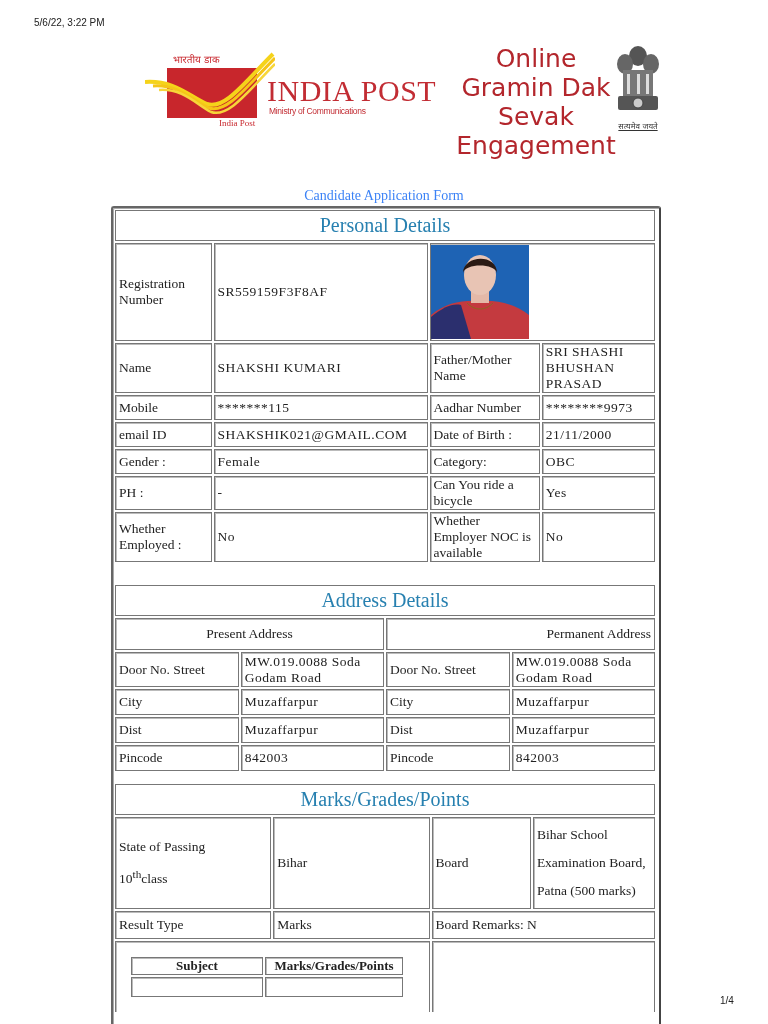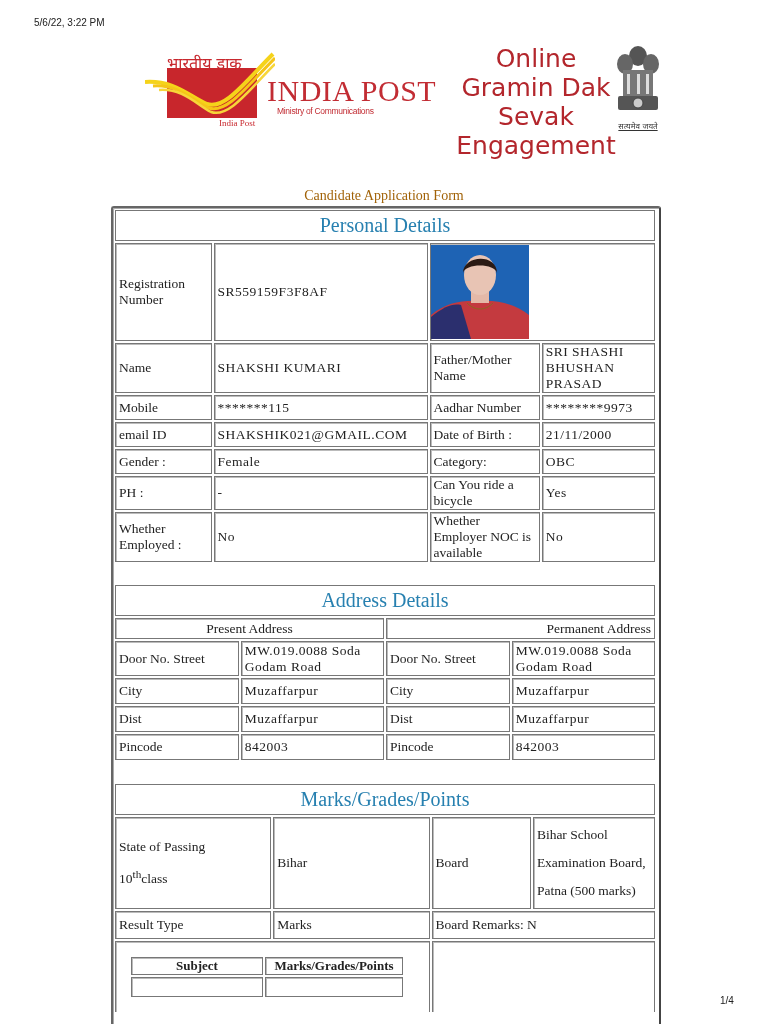--- a/index.html
+++ b/index.html
@@ -9,7 +9,7 @@
 
   
   .logo { position:absolute; left:145px; top:48px; width:310px; height:84px; }
-  .logo .hindi { position:absolute; left:22px; top:4px; font-size:16px; color:#c8282e; font-family:"DejaVu Sans",sans-serif; }
+  .logo .hindi { position:absolute; left:28px; top:4px; font-size:10px; color:#c8282e; font-family:"DejaVu Sans",sans-serif; }
   .logo .redbox { position:absolute; left:22px; top:20px; width:90px; height:50px; background:#c8262c; }
   .logo svg.swoosh { position:absolute; left:0; top:4px; }
   .logo .ip-small { position:absolute; left:74px; top:70px; font-size:9px; color:#c8282e; }

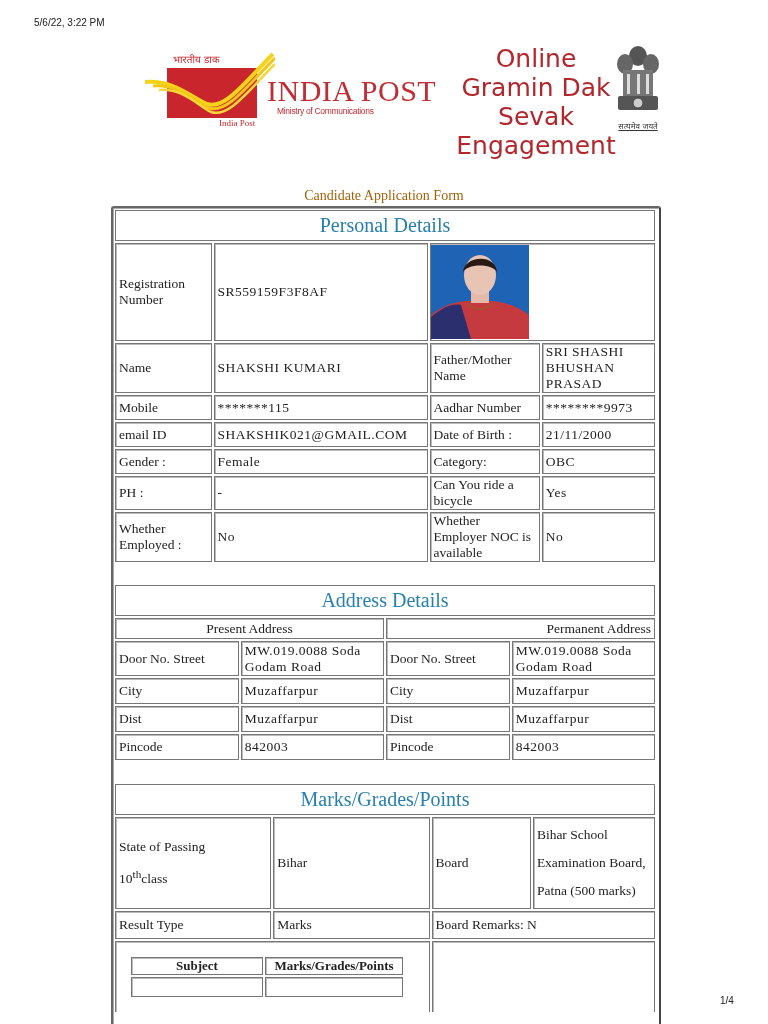--- a/index.html
+++ b/index.html
@@ -14,7 +14,7 @@
   .logo svg.swoosh { position:absolute; left:0; top:4px; }
   .logo .ip-small { position:absolute; left:74px; top:70px; font-size:9px; color:#c8282e; }
   .logo .brand { position:absolute; left:122px; top:28px; font-size:30px; color:#c22c33; letter-spacing:0.5px; line-height:30px; white-space:nowrap; }
-  .logo .ministry { position:absolute; left:132px; top:58px; font-family:"Liberation Sans",sans-serif; font-size:8.5px; color:#c22c33; letter-spacing:-0.3px; }
+  .logo .ministry { position:absolute; left:124px; top:58px; font-family:"Liberation Sans",sans-serif; font-size:8.5px; color:#c22c33; letter-spacing:-0.3px; }
 
   .gds-title { position:absolute; left:452px; top:44px; width:168px; text-align:center; font-family:"DejaVu Sans","Liberation Sans",sans-serif; font-size:25px; line-height:29px; color:#b3262c; }
   .emblem { position:absolute; left:610px; top:42px; width:56px; height:92px; text-align:center; }

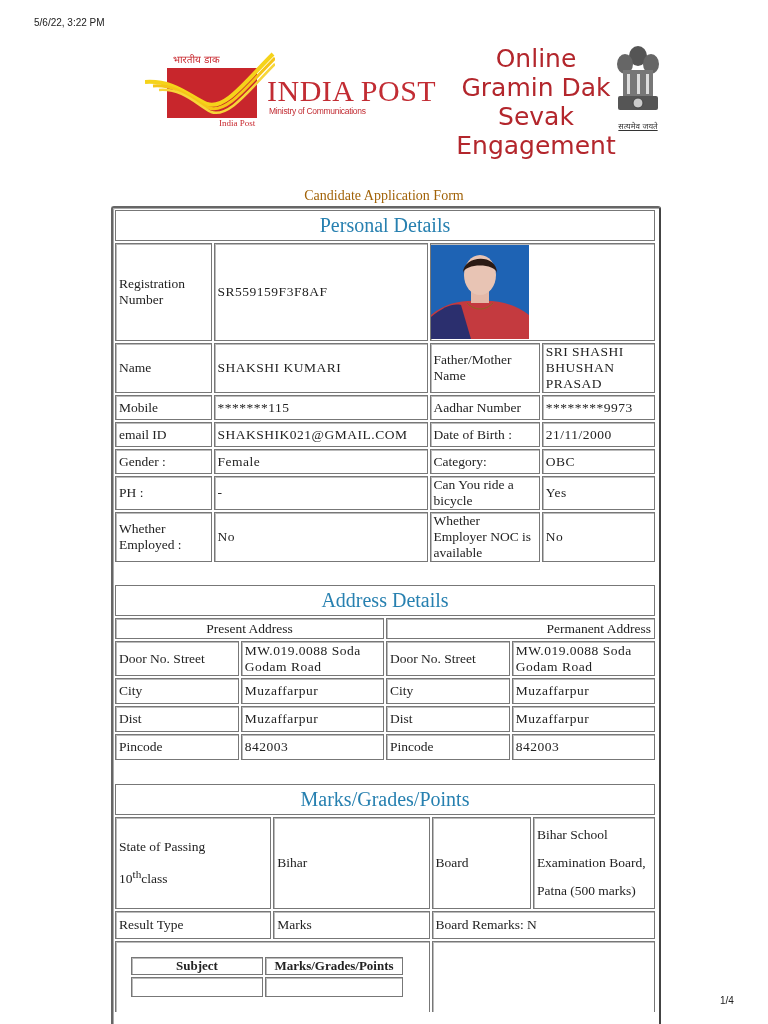--- a/index.html
+++ b/index.html
@@ -20,7 +20,7 @@
   .emblem { position:absolute; left:610px; top:42px; width:56px; height:92px; text-align:center; }
   .emblem .motto { font-size:8px; color:#333; font-family:"DejaVu Sans",sans-serif;text-decoration:underline; }
 
-  .form-caption { position:absolute; left:0; width:768px; top:188px; text-align:center; font-size:14px; color:#a16207; }
+  .form-caption { position:absolute; left:0; width:768px; top:188px; text-align:center; font-size:14px; color:#3b82f6; }
 
   
   .outer { position:absolute; left:111px; top:206px; width:546px; height:830px; border:2px solid #666; border-right-color:#444; border-bottom:none; border-radius:3px 3px 0 0; box-shadow: inset 1px 1px 0 #aaa; }

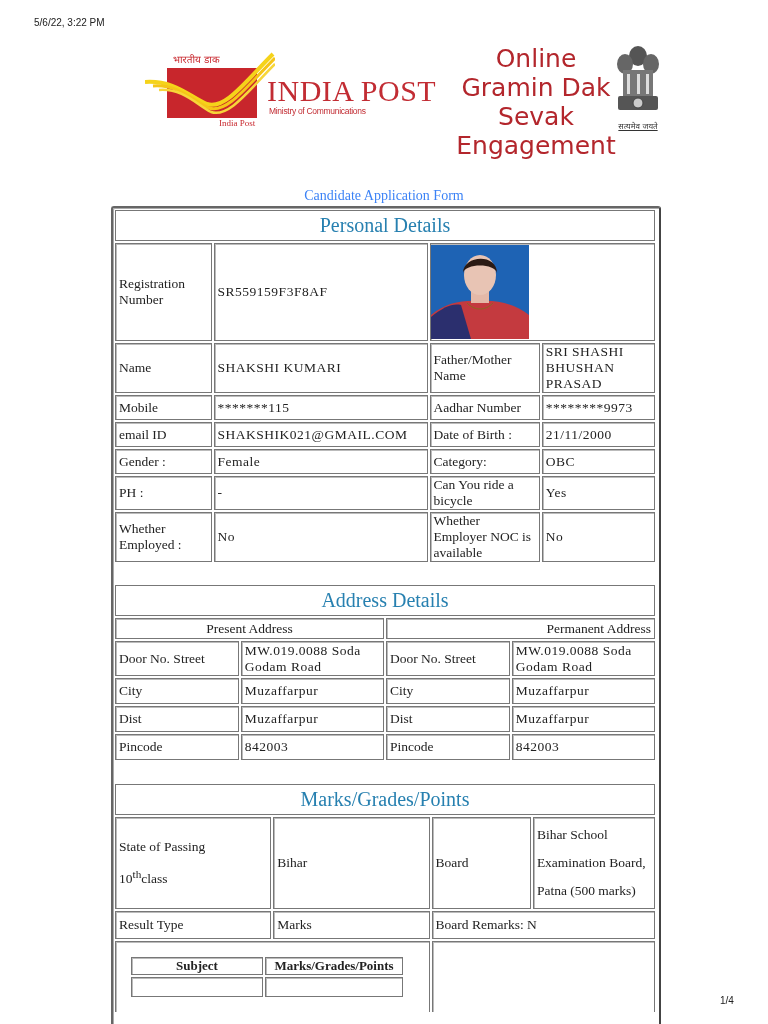--- a/index.html
+++ b/index.html
@@ -157,7 +157,7 @@
           <col style="width:133px">
         </colgroup>
       <tbody>
-          <tr style="height:21px">
+          <tr style="height:32px">
         <td colspan="2" style="text-align:center;">Present Address</td>
         <td colspan="2" style="text-align:right;">Permanent Address</td>
       </tr>

